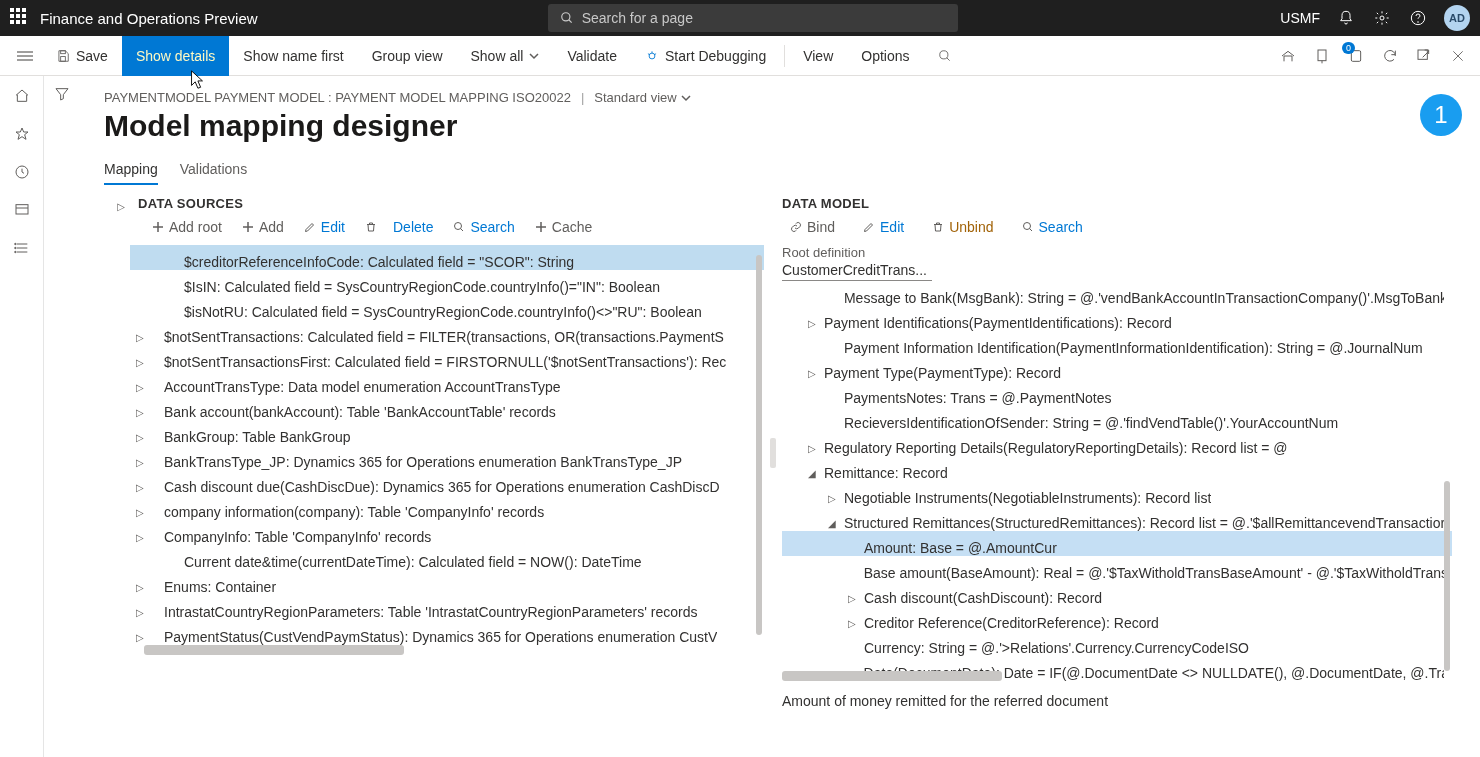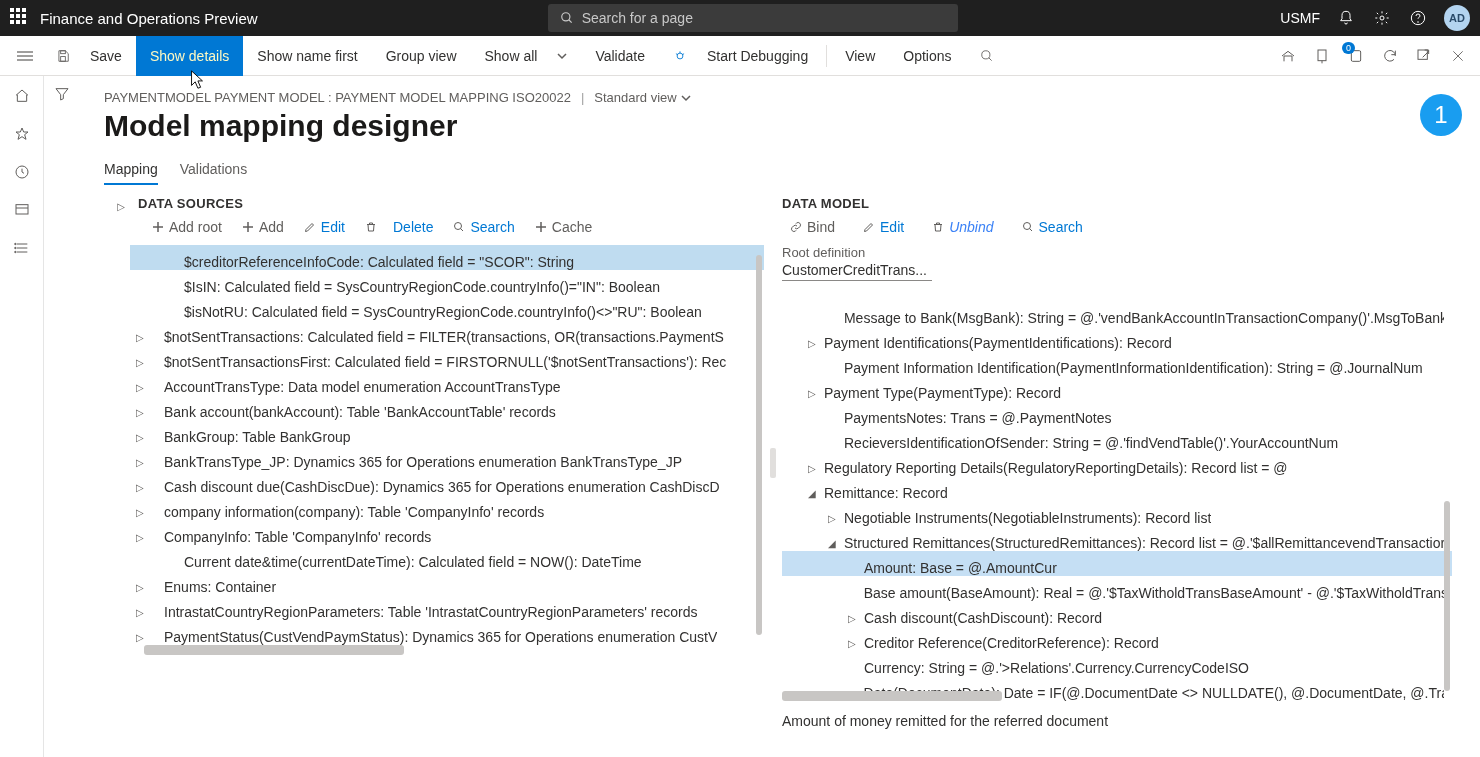--- a/index.html
+++ b/index.html
@@ -67,7 +67,7 @@
     align-items: center;
     color: #323130;
     cursor: pointer;
-    gap: 20px;
+    gap: 6px;
   }
   .cmd-item.active { background: #0078d4; color: #fef9c3; }
   .cmd-sep { width: 1px; height: 22px; background: #e1dfdd; margin: 0 4px; }

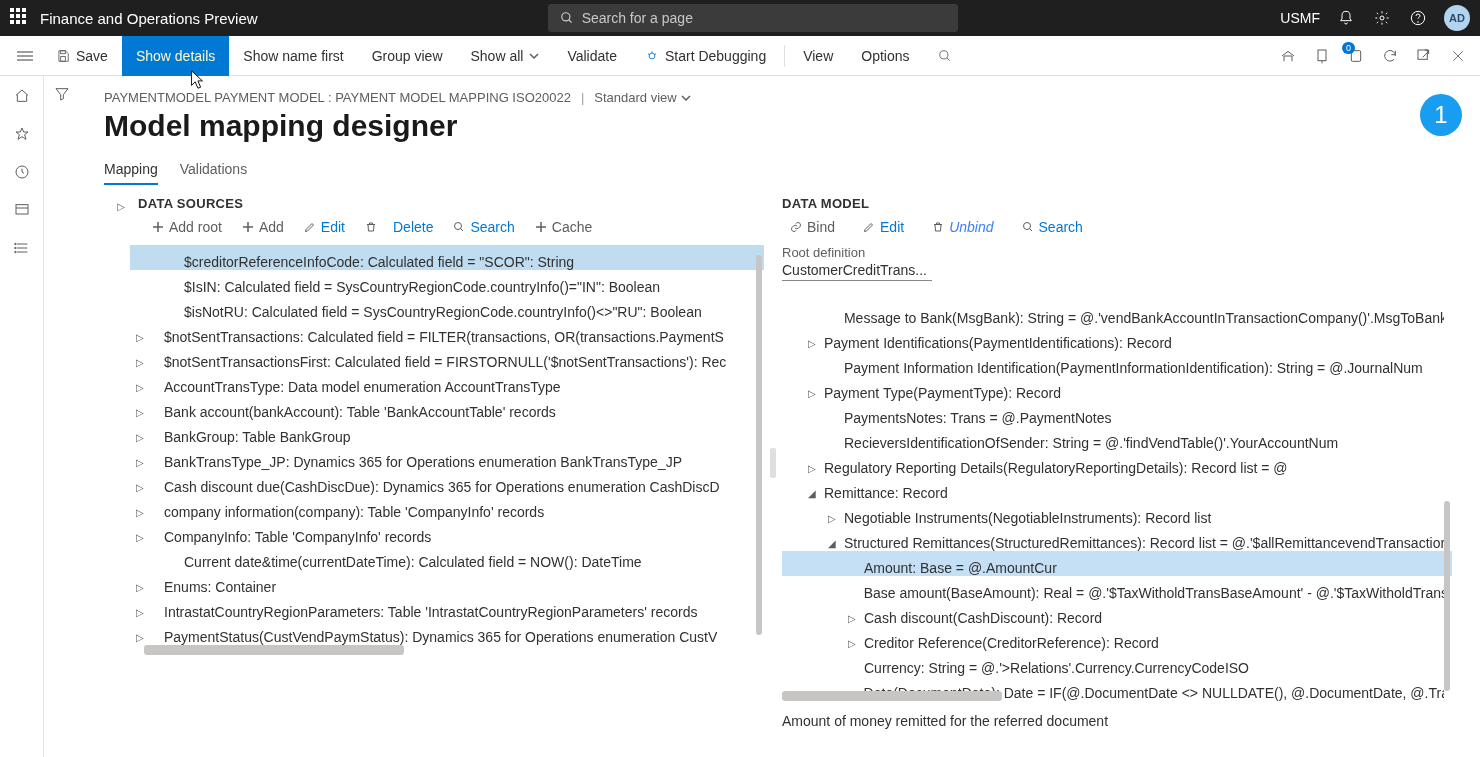--- a/index.html
+++ b/index.html
@@ -551,7 +551,7 @@
             </svg>
           <span>Edit</span>
         </div>
-        <div class="tb-item" style="color:#3b82f6;font-style:italic;">
+        <div class="tb-item" style="color:#a16207;">
           <svg width="12" height="12" viewBox="0 0 24 24" fill="none" stroke="#0078d4" stroke-width="2">
               <path d="M4 7h16M9 7V4h6v3M6 7l1 13h10l1-13"></path>
             </svg>

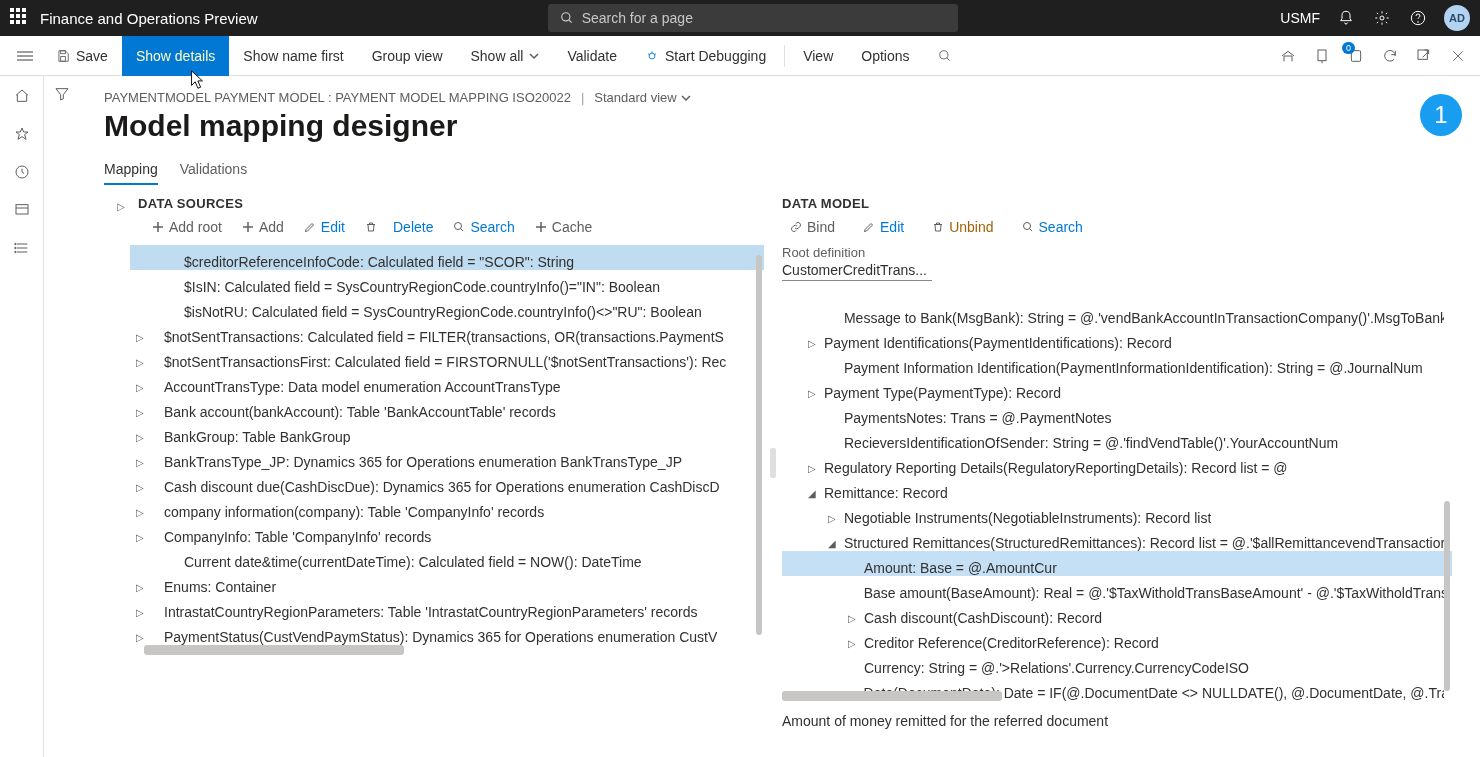--- a/index.html
+++ b/index.html
@@ -183,7 +183,7 @@
   }
   .right-toolbar { display:flex; gap:12px; color:#605e5c; margin-bottom:8px; }
   .field-label { font-size:13px; color:#605e5c; margin-top:6px;}
-  .field-value { font-size:14px; border-bottom:1px solid #8a8886; padding:2px 0; width:150px; margin-bottom:20px;}
+  .field-value { font-size:14px; border-bottom:1px solid #8a8886; padding:2px 0; width:150px; margin-bottom:0;}
   .footer-desc { margin-top:12px; color:#323130; font-size:14px; }
   .funnel {
     position:absolute; left:54px; top:86px; color:#605e5c;

